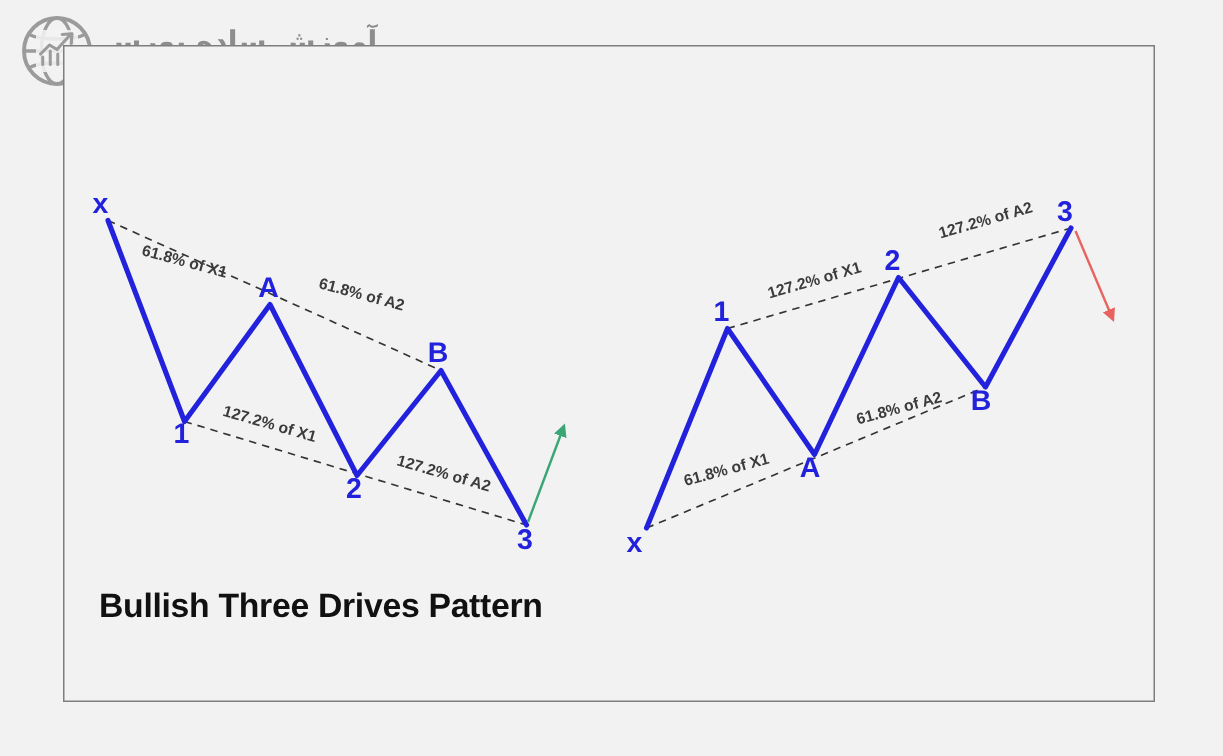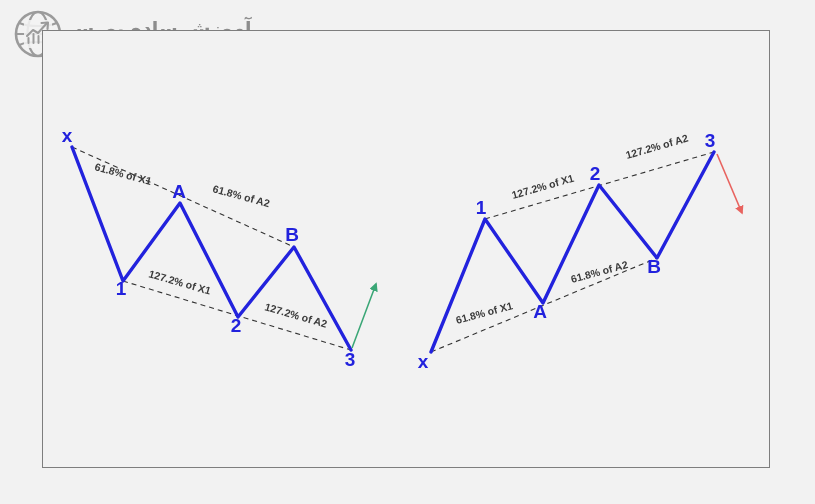--- a/index.html
+++ b/index.html
@@ -188,6 +188,7 @@
     </g>
   </svg>
 
+  <div class="caption" id="caption-bullish">Bullish Three Drives Pattern</div>
 
 </div>
 

